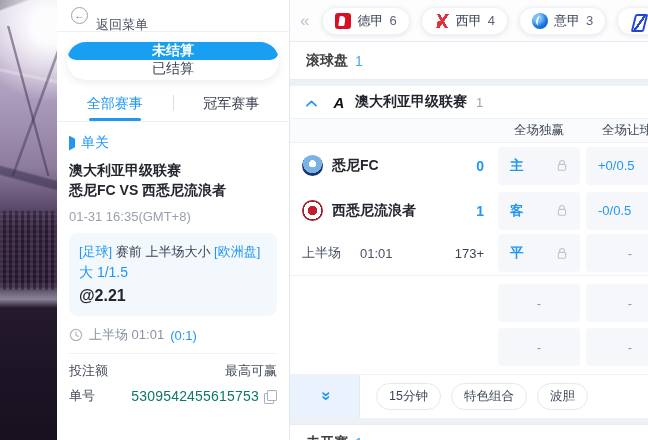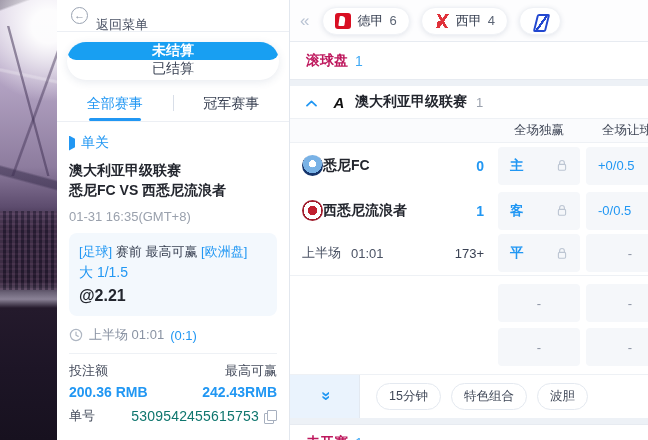--- a/index.html
+++ b/index.html
@@ -248,6 +248,11 @@
       <span class="pl-count">4</span>
     </div>
     <div class="league-pill">
+      <span class="ic16 ic-serieA"></span>
+      <span class="pl-label">意甲</span>
+      <span class="pl-count">3</span>
+    </div>
+    <div class="league-pill">
       <span class="ic16 ic-ligue1"></span>
 
     </div>

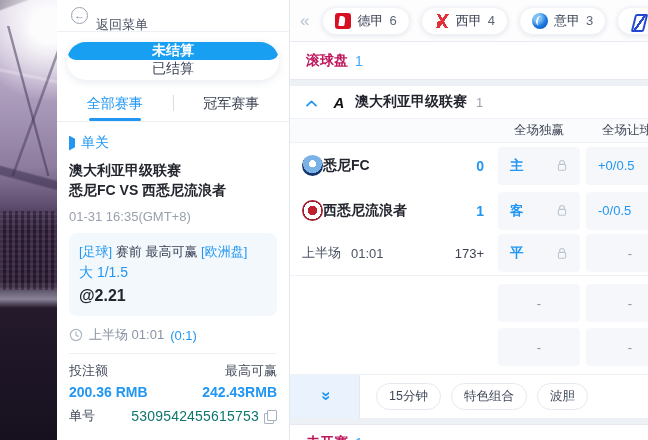--- a/index.html
+++ b/index.html
@@ -110,7 +110,7 @@
     background:linear-gradient(115deg, transparent 42%, #2247d0 43% 60%, transparent 61%);}
   .section-row{ height:38px; background:#fff; border-bottom:1px solid #e7ebf1;
     display:flex; align-items:center; gap:7px; padding-left:16px; cursor:pointer; flex:0 0 38px;}
-  .section-title{ font-size:14px; font-weight:bold; color:#be185d; }
+  .section-title{ font-size:14px; font-weight:bold; color:#404040; }
   .section-count{ font-size:14px; color:#3fa9f5; }
   .gap{ flex:0 0 6px; background:#edf1f6; width:390px;}
   .league-card{ background:#fff; }

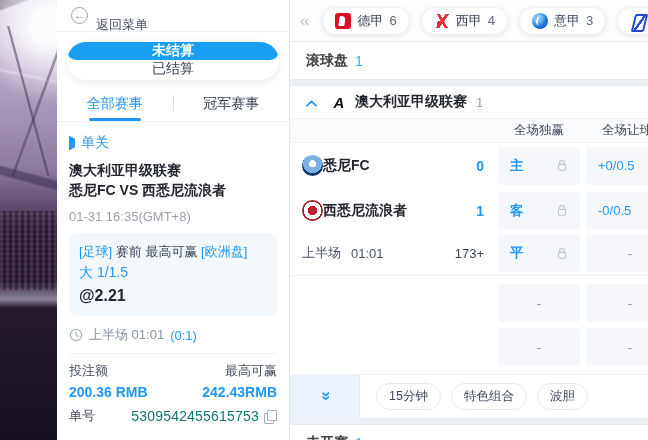--- a/index.html
+++ b/index.html
@@ -127,7 +127,7 @@
   .colhead .col{ width:82px; text-align:center; font-size:12.5px; color:#3f4656; }
   .colhead .col + .col{ margin-left:6px; }
   .m-row{ display:flex; align-items:center; padding:0 12px; height:45px; }
-  .m-info{ flex:1; min-width:0; display:flex; align-items:center; padding-right:14px;}
+  .m-info{ flex:1; min-width:0; display:flex; align-items:center; gap:9px; padding-right:14px;}
   .badge{ width:21px; height:21px; border-radius:50%; flex:0 0 21px; position:relative;}
   .badge-sydney{ background:radial-gradient(circle at 50% 42%, #fff 0 22%, #79b2e6 23% 58%, #16356c 59% 100%);}
   .badge-wsw{ background:radial-gradient(circle at 50% 50%, #c01f2f 0 32%, #fff 33% 58%, #a01d2d 59% 100%);}

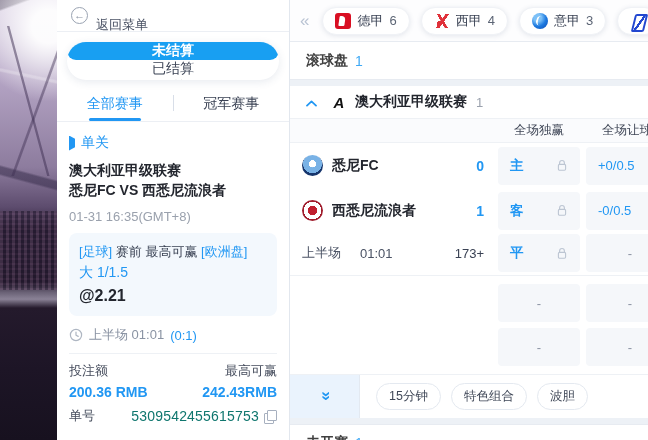--- a/index.html
+++ b/index.html
@@ -197,7 +197,7 @@
     <div class="bet-box">
       <div class="bet-market-line">
         <span class="tag-blue">[足球]</span>
-        <span>赛前 最高可赢</span>
+        <span>赛前 上半场大小</span>
         <span class="tag-blue">[欧洲盘]</span>
       </div>
       <div class="bet-selection">大 1/1.5</div>

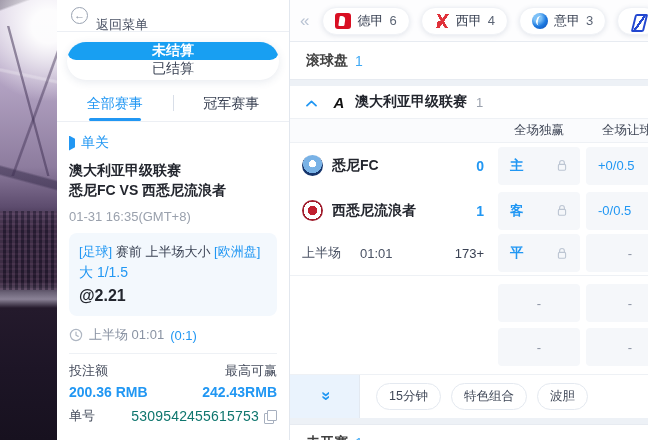--- a/index.html
+++ b/index.html
@@ -219,10 +219,6 @@
       <span>投注额</span>
       <span>最高可赢</span>
     </div>
-    <div class="stake-values">
-      <span>200.36 RMB</span>
-      <span>242.43RMB</span>
-    </div>
 
     <div class="order-row">
       <span>单号</span>

